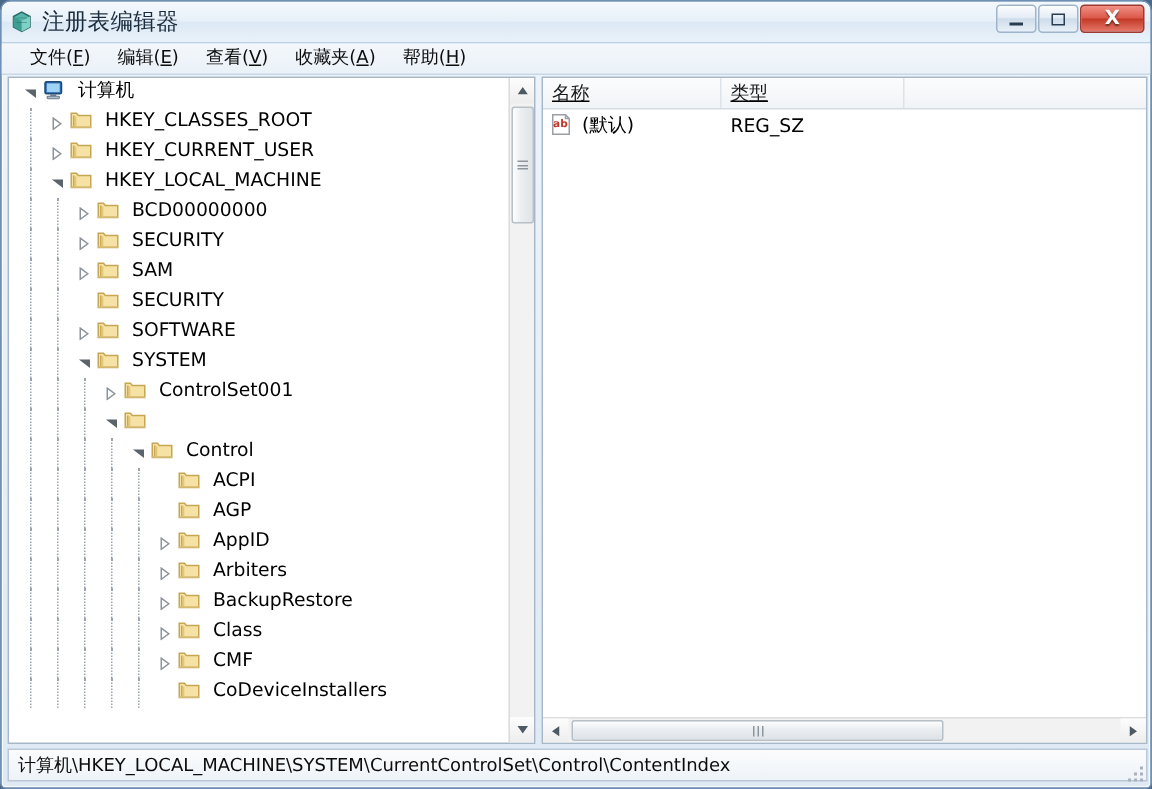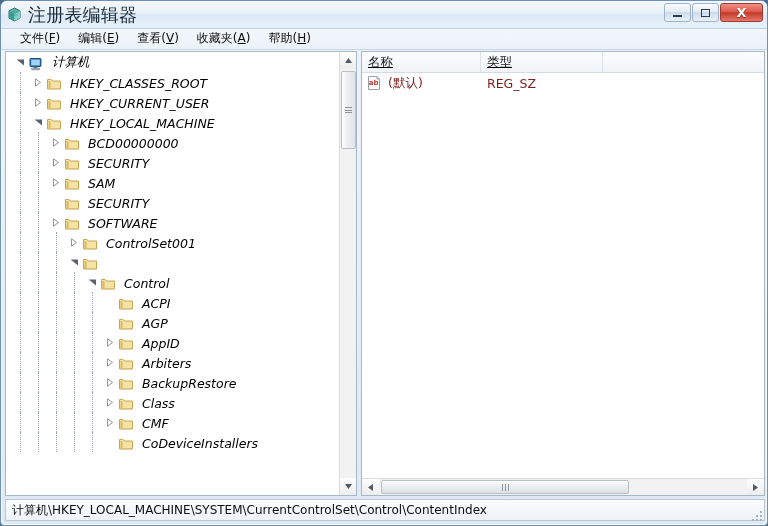--- a/index.html
+++ b/index.html
@@ -41,7 +41,7 @@
   }
   .app-icon svg { display:block; }
   .title-text {
-    font-size: 18px;
+    font-size: 15px;
     color: #1a2b3c;
     letter-spacing: .2px;
     white-space: nowrap;

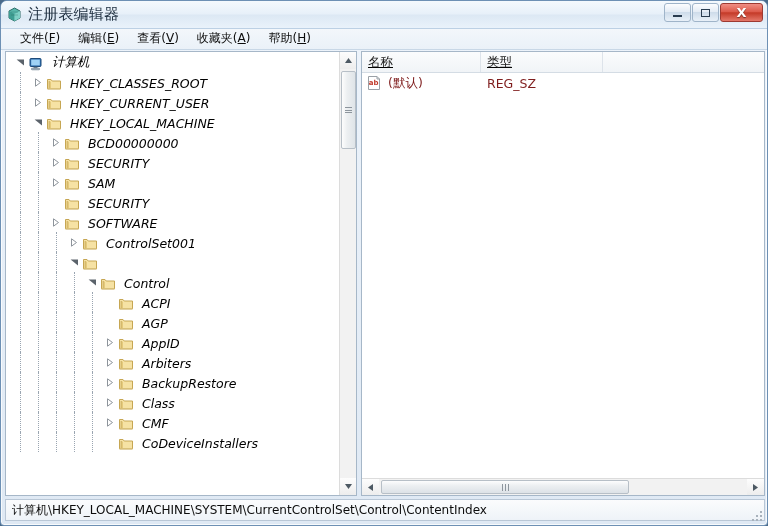--- a/index.html
+++ b/index.html
@@ -110,12 +110,11 @@
   .tree-row {
     position: relative;
     height: 20px;
-    display: flex; align-items: flex-end;
+    display: flex; align-items: flex-start;
     white-space: nowrap;
     font-size: 12.5px;
     color: #000;
     cursor: default;
-    font-style: italic;
   }
   .twisty {
     width: 16px; height: 20px;

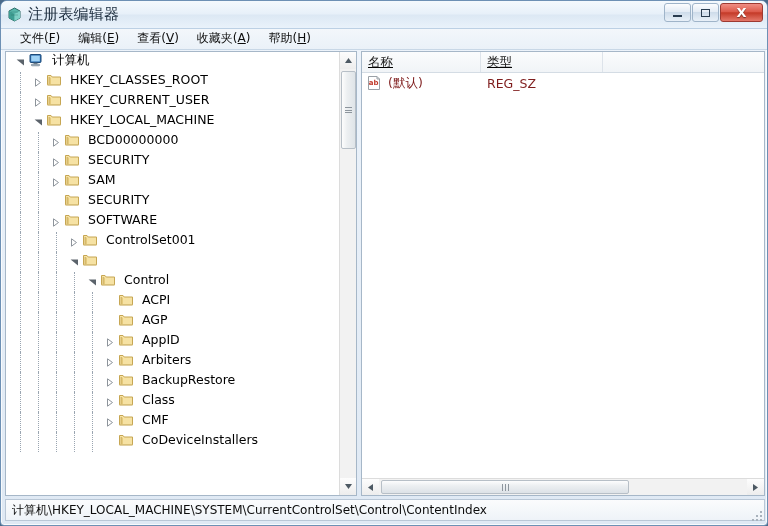--- a/index.html
+++ b/index.html
@@ -205,7 +205,7 @@
     display: flex; align-items: center;
     height: 20px;
     font-size: 12.5px;
-    color: #7f1d1d;
+    color: #000000;
     white-space: nowrap;
     cursor: default;
   }

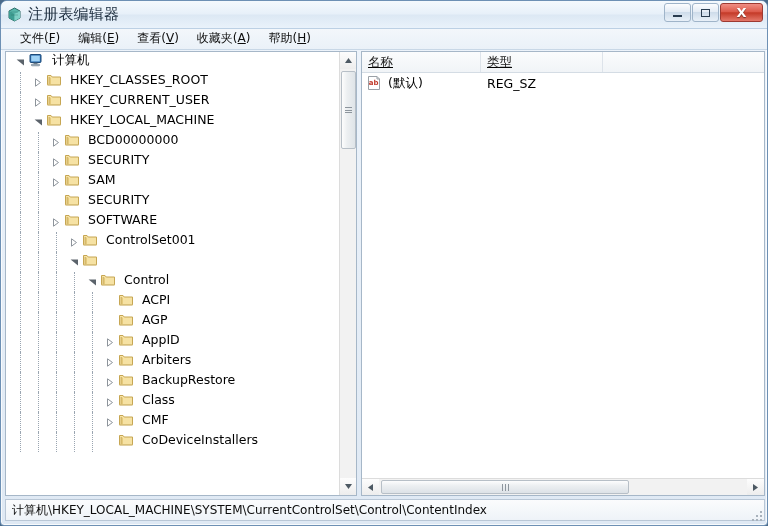--- a/index.html
+++ b/index.html
@@ -440,6 +440,25 @@
               </svg>
             </span>
             <span class="tlabel">SOFTWARE</span>
+          </div>
+          <div class="tree-row">
+            <span class="guide" style="left: 14px;"></span>
+            <span class="guide" style="left: 32px;"></span>
+            <span style="flex: 0 0 auto; width: 42px; height: 20px;"></span>
+            <span class="twisty">
+              <svg width="9" height="8" viewBox="0 0 9 8">
+                <polygon points="0.6,1.6 8,1.6 8,7.4" fill="#5b636b"></polygon>
+              </svg>
+            </span>
+            <span style="flex: 0 0 auto; display: block; margin-right: 4px; height: 16px;">
+              <svg class="tico" width="16" height="16" viewBox="0 0 16 16">
+                <path d="M1.5,3.5 L5,3.5 L6.2,5 L14.5,5 L14.5,13 L1.5,13 Z" fill="#f6e2a4" stroke="#c6a653" stroke-width="1"></path>
+                <path d="M3.2,5 L3.2,13" stroke="#c6a653" stroke-width="1"></path>
+                <path d="M4.4,5.6 L4.4,12.4" stroke="#e3c878" stroke-width="1"></path>
+                <path d="M1.5,12.6 L14.5,12.6" stroke="#d9bf79" stroke-width="1"></path>
+              </svg>
+            </span>
+            <span class="tlabel">SYSTEM</span>
           </div>
           <div class="tree-row">
             <span class="guide" style="left: 14px;"></span>

